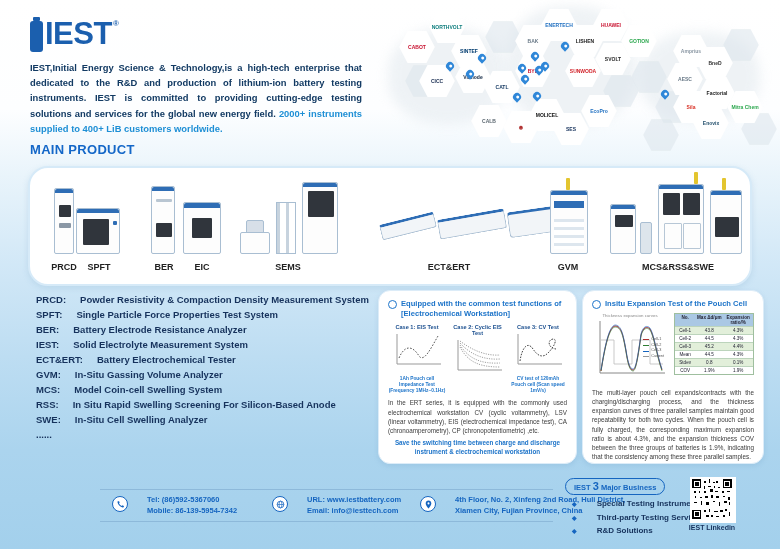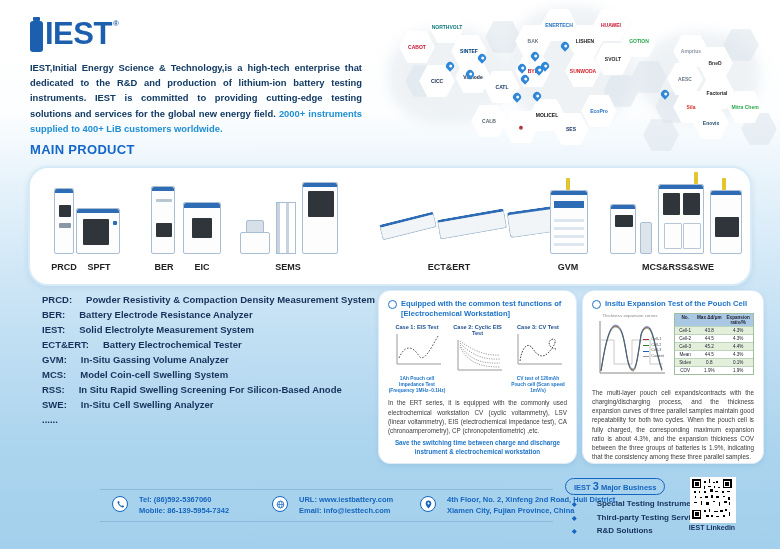--- a/index.html
+++ b/index.html
@@ -73,7 +73,7 @@
   
   .defs{position:absolute;left:36px;top:292px;width:340px;}
   .def-row{font-size:9.5px;line-height:15px;color:#16325c;white-space:nowrap;}
-  .def-key{font-weight:800;margin-right:5px;margin-left:6px;}
+  .def-key{font-weight:800;margin-right:5px;}
   .def-val{font-weight:700;margin-left:9px;}
   
   .panel{position:absolute;background:#fff;border:1px solid #dcecf8;border-radius:12px;

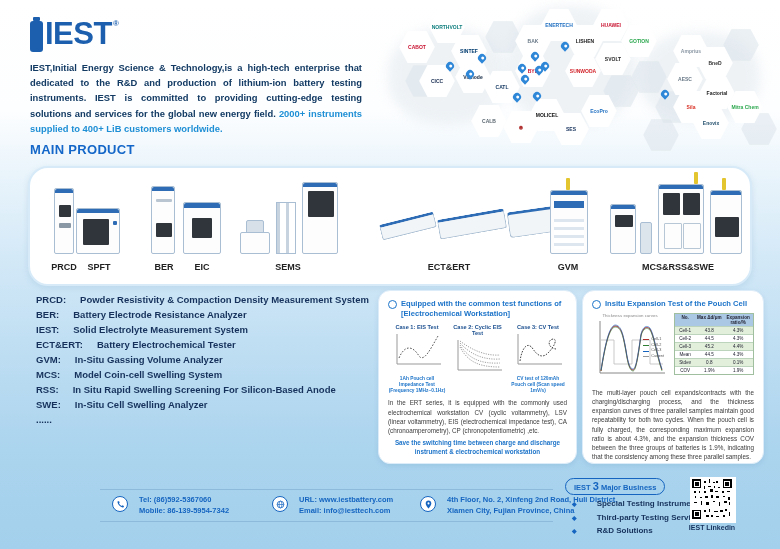--- a/index.html
+++ b/index.html
@@ -366,6 +366,9 @@
         <span class="def-key">PRCD:</span><span class="def-val">Powder Resistivity &amp; Compaction Density Measurement System</span>
       </div>
 
+      <div class="def-row">
+        <span class="def-key">SPFT:</span><span class="def-val">Single Particle Force Properties Test System</span>
+      </div>
 
       <div class="def-row">
         <span class="def-key">BER:</span><span class="def-val">Battery Electrode Resistance Analyzer</span>

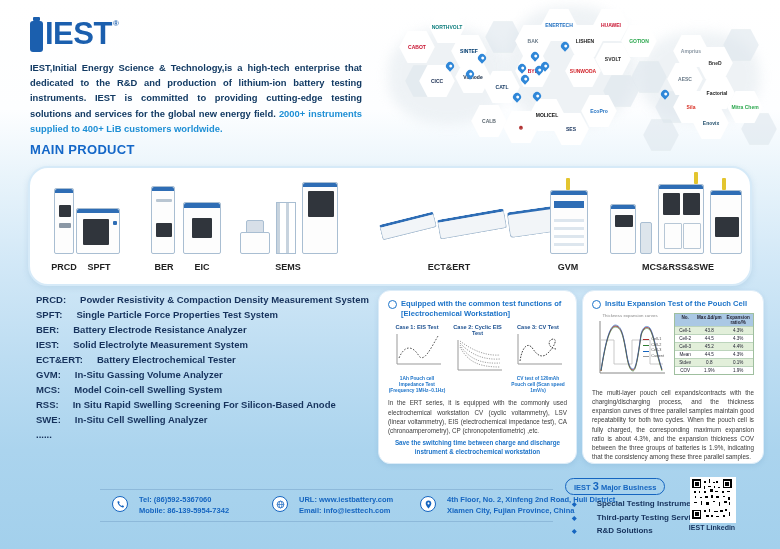--- a/index.html
+++ b/index.html
@@ -100,7 +100,7 @@
   .trows .trow:nth-of-type(odd){background:#e2efda;}
   
   .fline{position:absolute;height:1px;background:#8db9da;left:100px;width:453px;}
-  .contact{position:absolute;top:494px;display:flex;gap:11px;}
+  .contact{position:absolute;top:494px;display:flex;gap:19px;}
   .cicon{width:14px;height:14px;border:1px solid #1565c0;border-radius:50%;background:#fff;
     display:flex;align-items:center;justify-content:center;flex:none;margin-top:2px;}
   .clines{font-size:7.5px;font-weight:700;color:#1565c0;line-height:1.5;}

